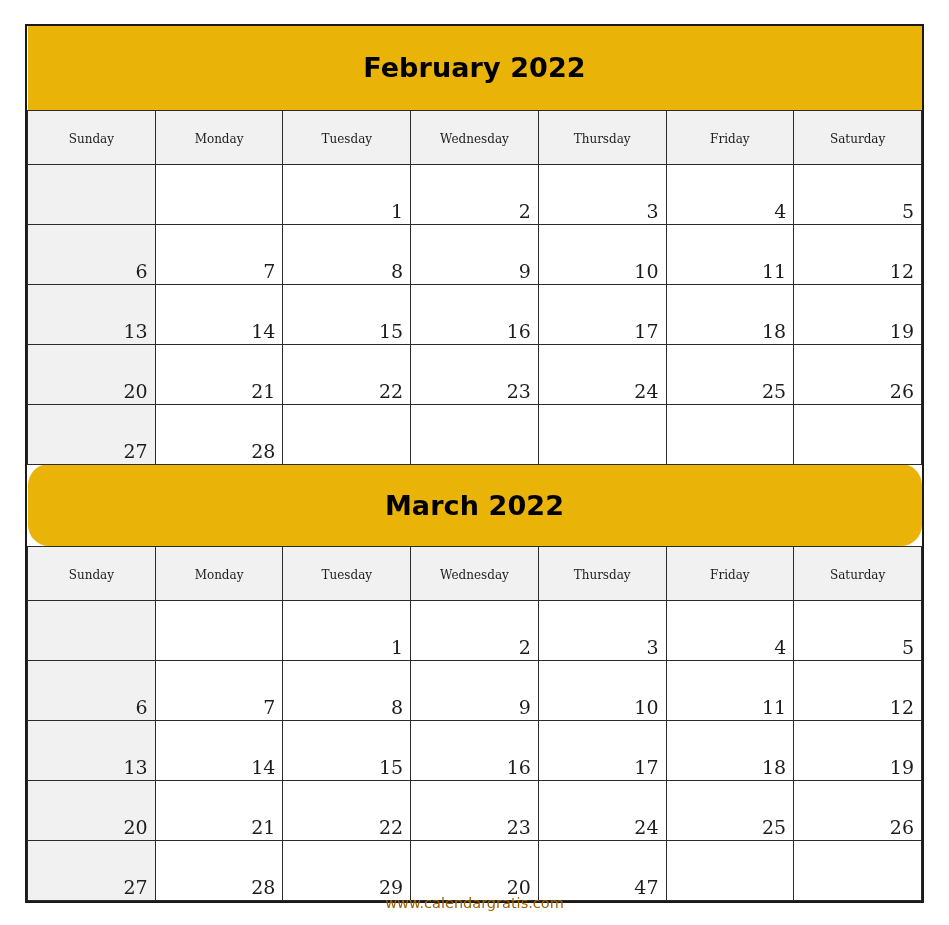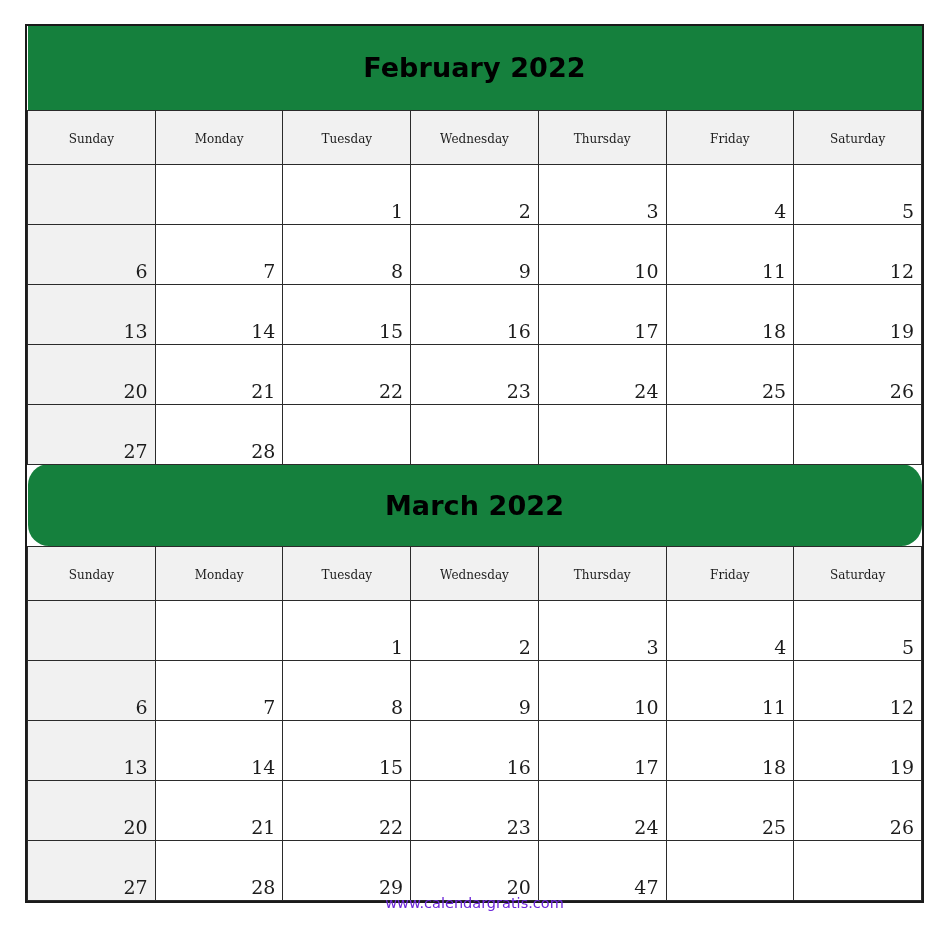--- a/index.html
+++ b/index.html
@@ -46,7 +46,7 @@
     border-top: none !important;
     text-align: center;
     vertical-align: middle;
-    background: #15803d;
+    background: #eab308;
   }
   .month-title-cell.second {
     height: 82px;

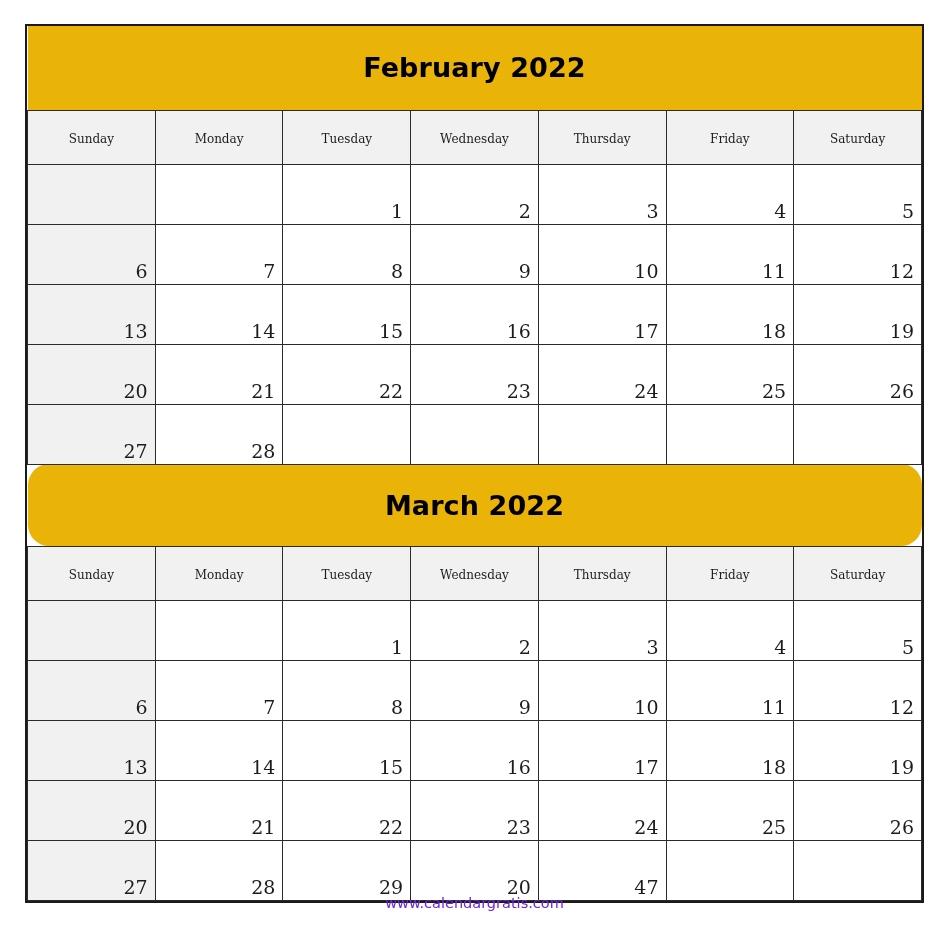--- a/index.html
+++ b/index.html
@@ -101,7 +101,7 @@
   .footer-text {
     font-family: "DejaVu Sans", sans-serif;
     font-size: 14.5px;
-    color: #6d28d9;
+    color: #a16207;
   }
 </style>
 </head>

